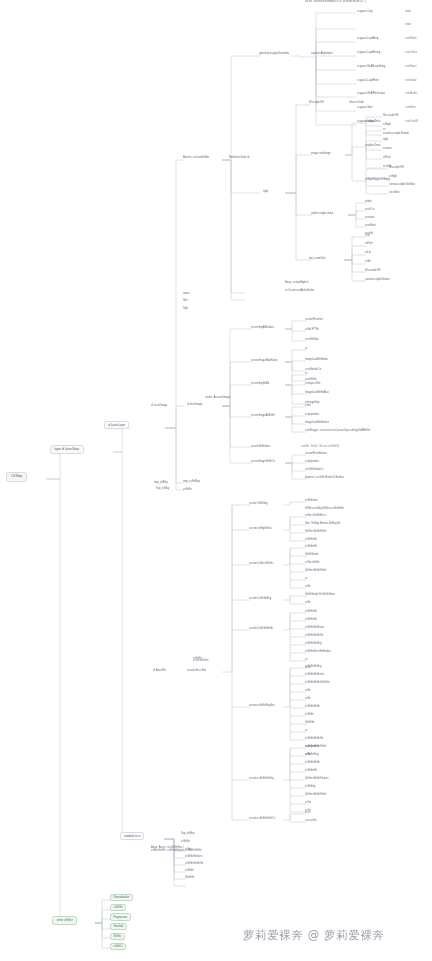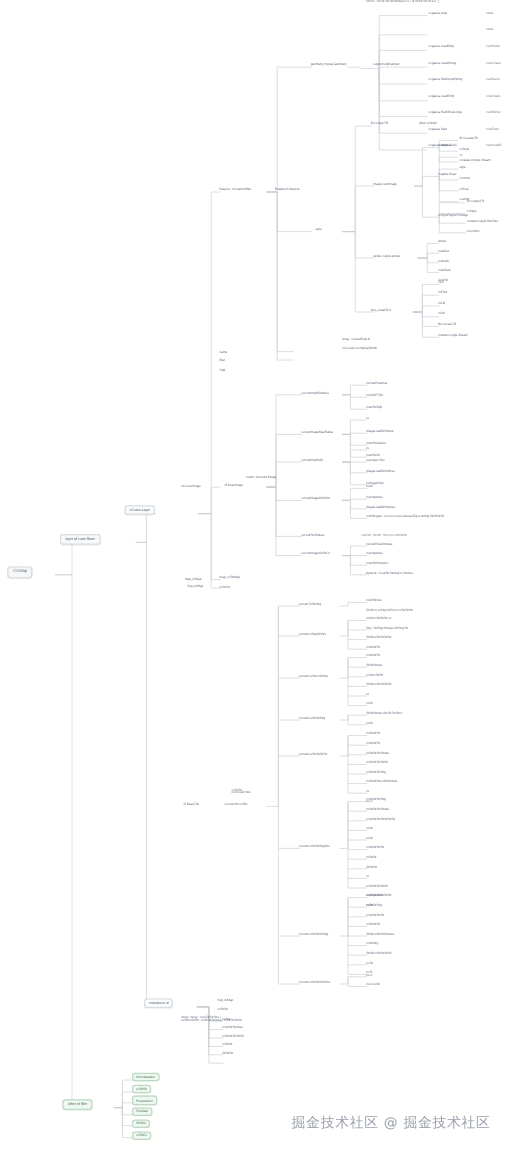--- a/index.html
+++ b/index.html
@@ -385,7 +385,7 @@
       <div class="node bx green" style="left: 110px; top: 942.5px; font-size: 2.8px; padding: 1.2px 2.4px;">cvStrCv</div>
     </div>
 
-  <div id="watermark">掘金技术社区 @ 掘金技术社区</div>
+  <div id="watermark">萝莉爱裸奔 @ 萝莉爱裸奔</div>
 </div>
 
 </body></html>

